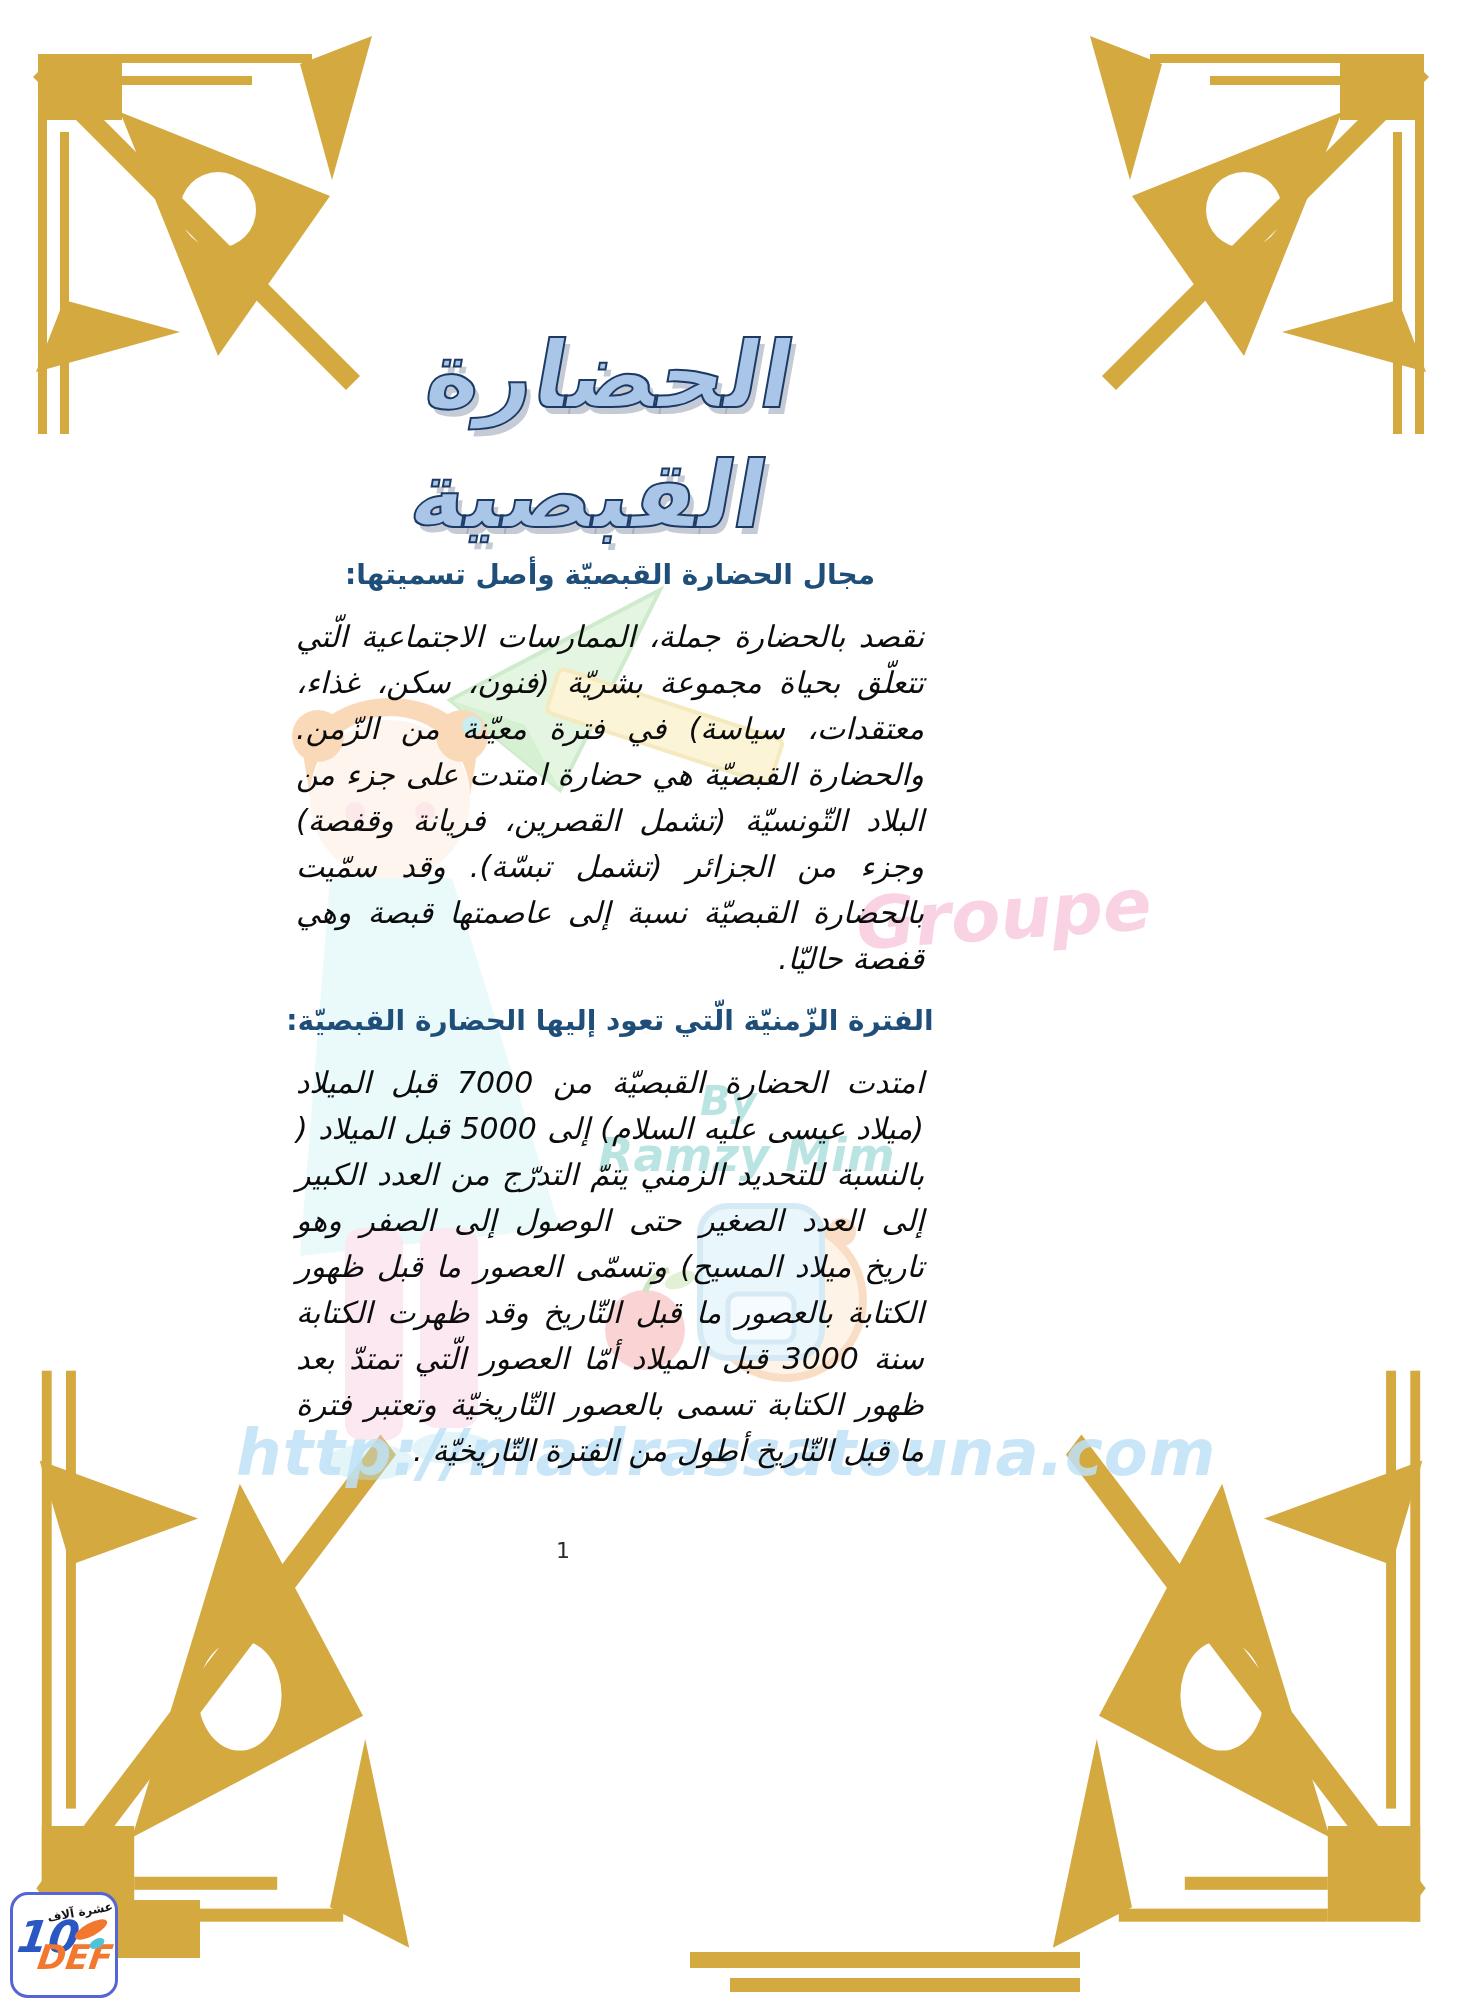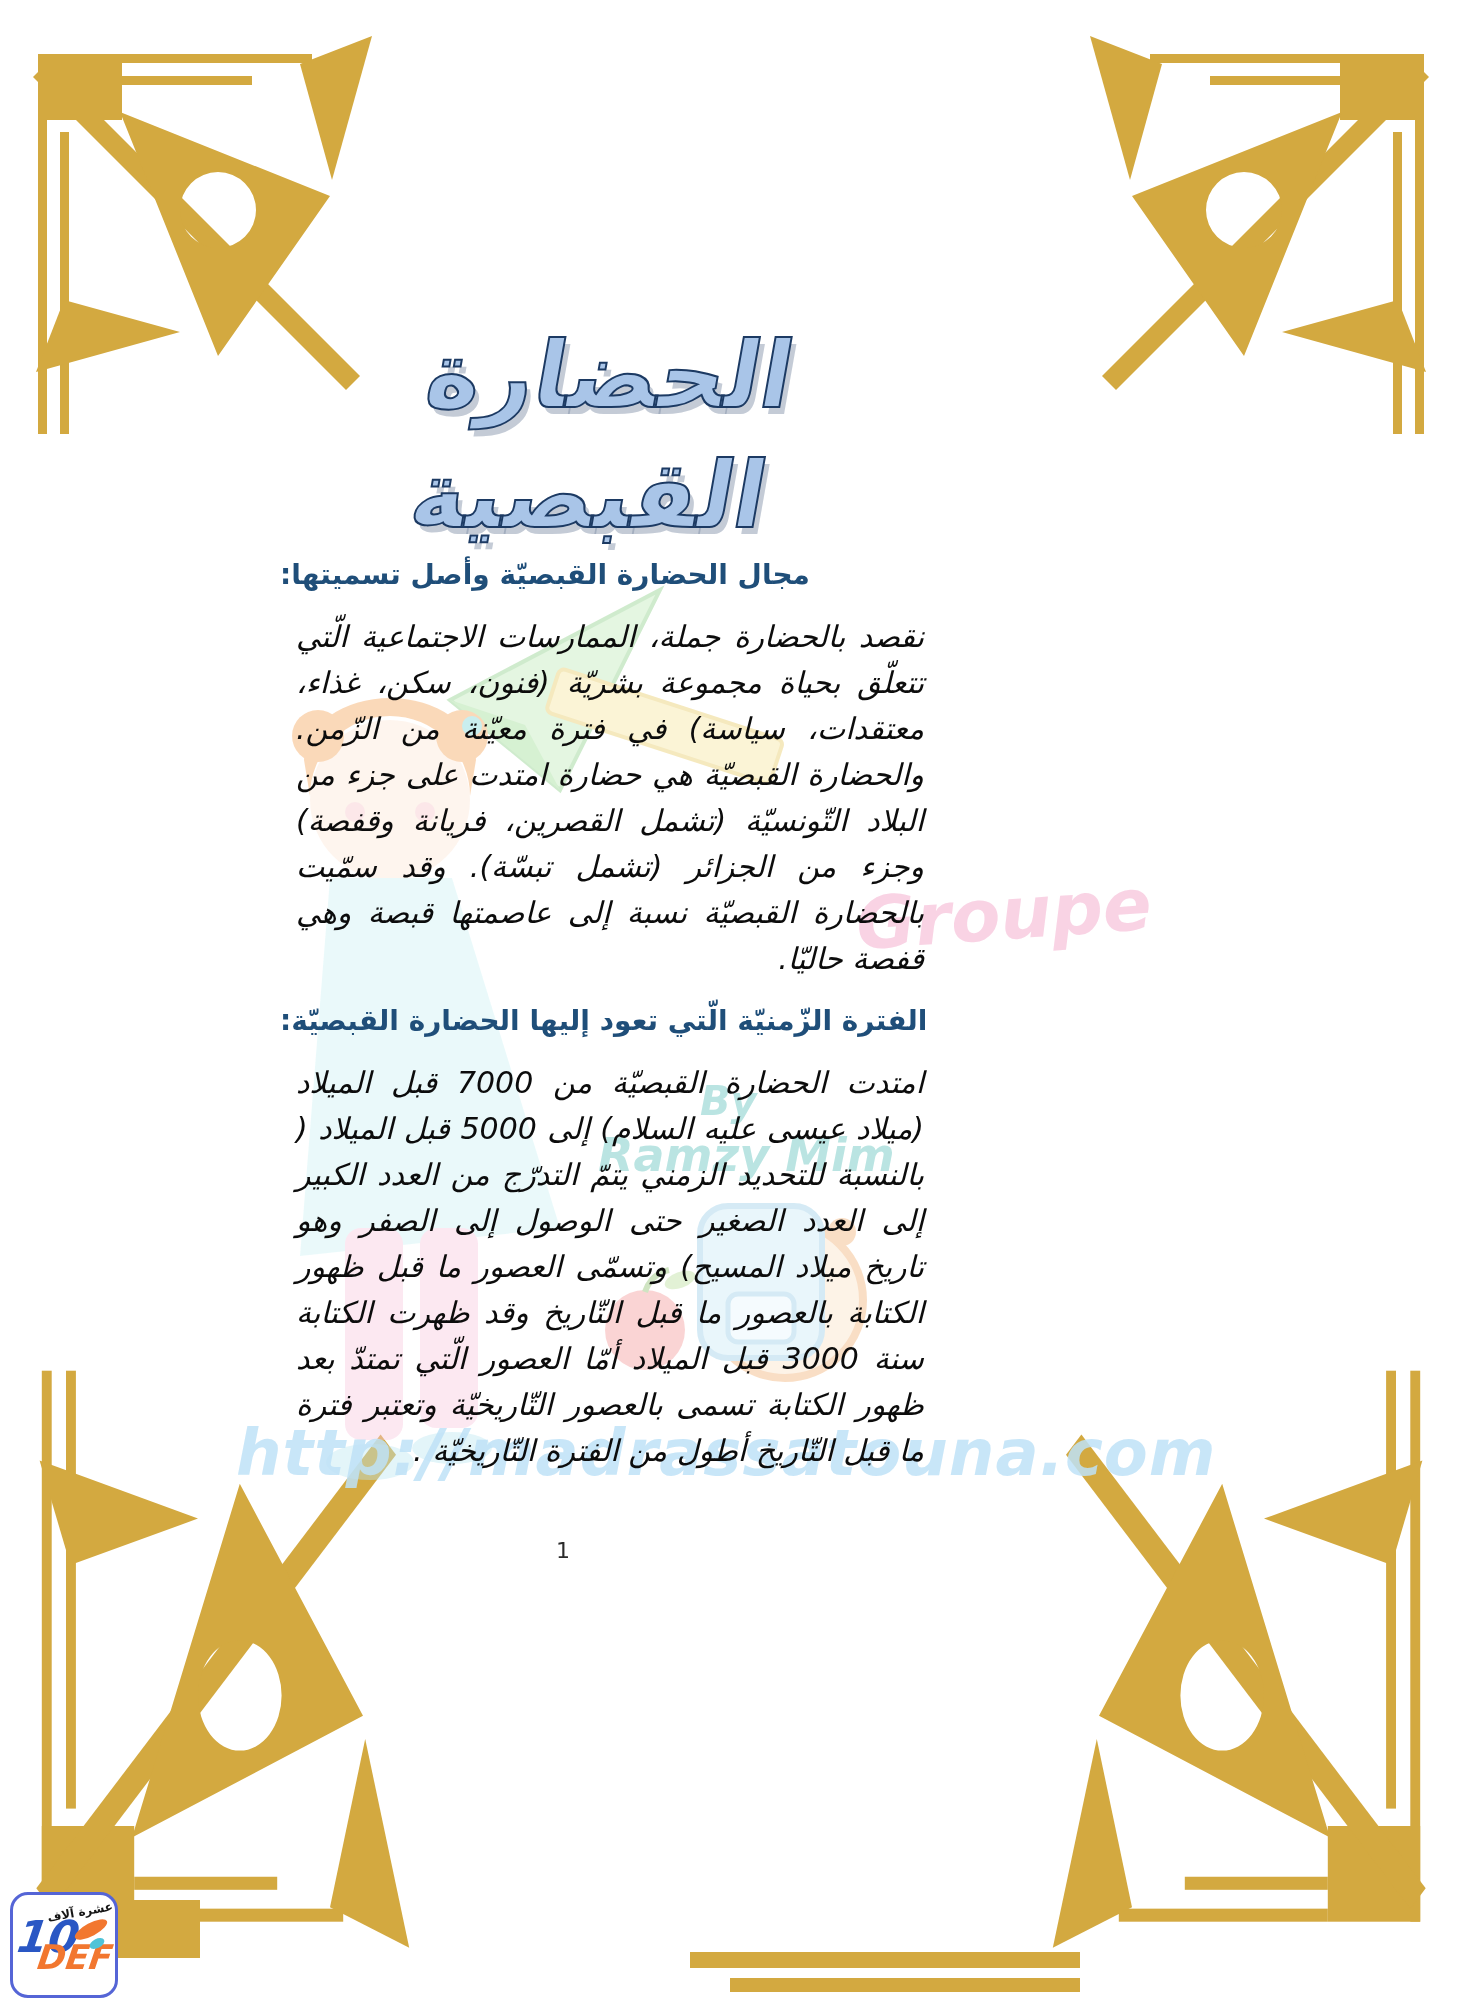--- a/index.html
+++ b/index.html
@@ -26,7 +26,7 @@
              transform:skewX(-10deg);}
   .text-col{position:absolute;left:280px;top:552px;width:660px;direction:rtl;
             font-size:30px;line-height:46px;color:#0c0c0c;text-align:justify;}
-  .sec-heading{font-weight:bold;color:#1f4e79;font-size:28px;white-space:nowrap;text-align:left;}
+  .sec-heading{font-weight:bold;color:#1f4e79;font-size:28px;white-space:nowrap;text-align:center;}
   .sec-body{margin:16px;font-style:italic;}
   .page-number{position:absolute;left:556px;top:1538px;font-size:22px;color:#2b2b2b;z-index:3;}
   

